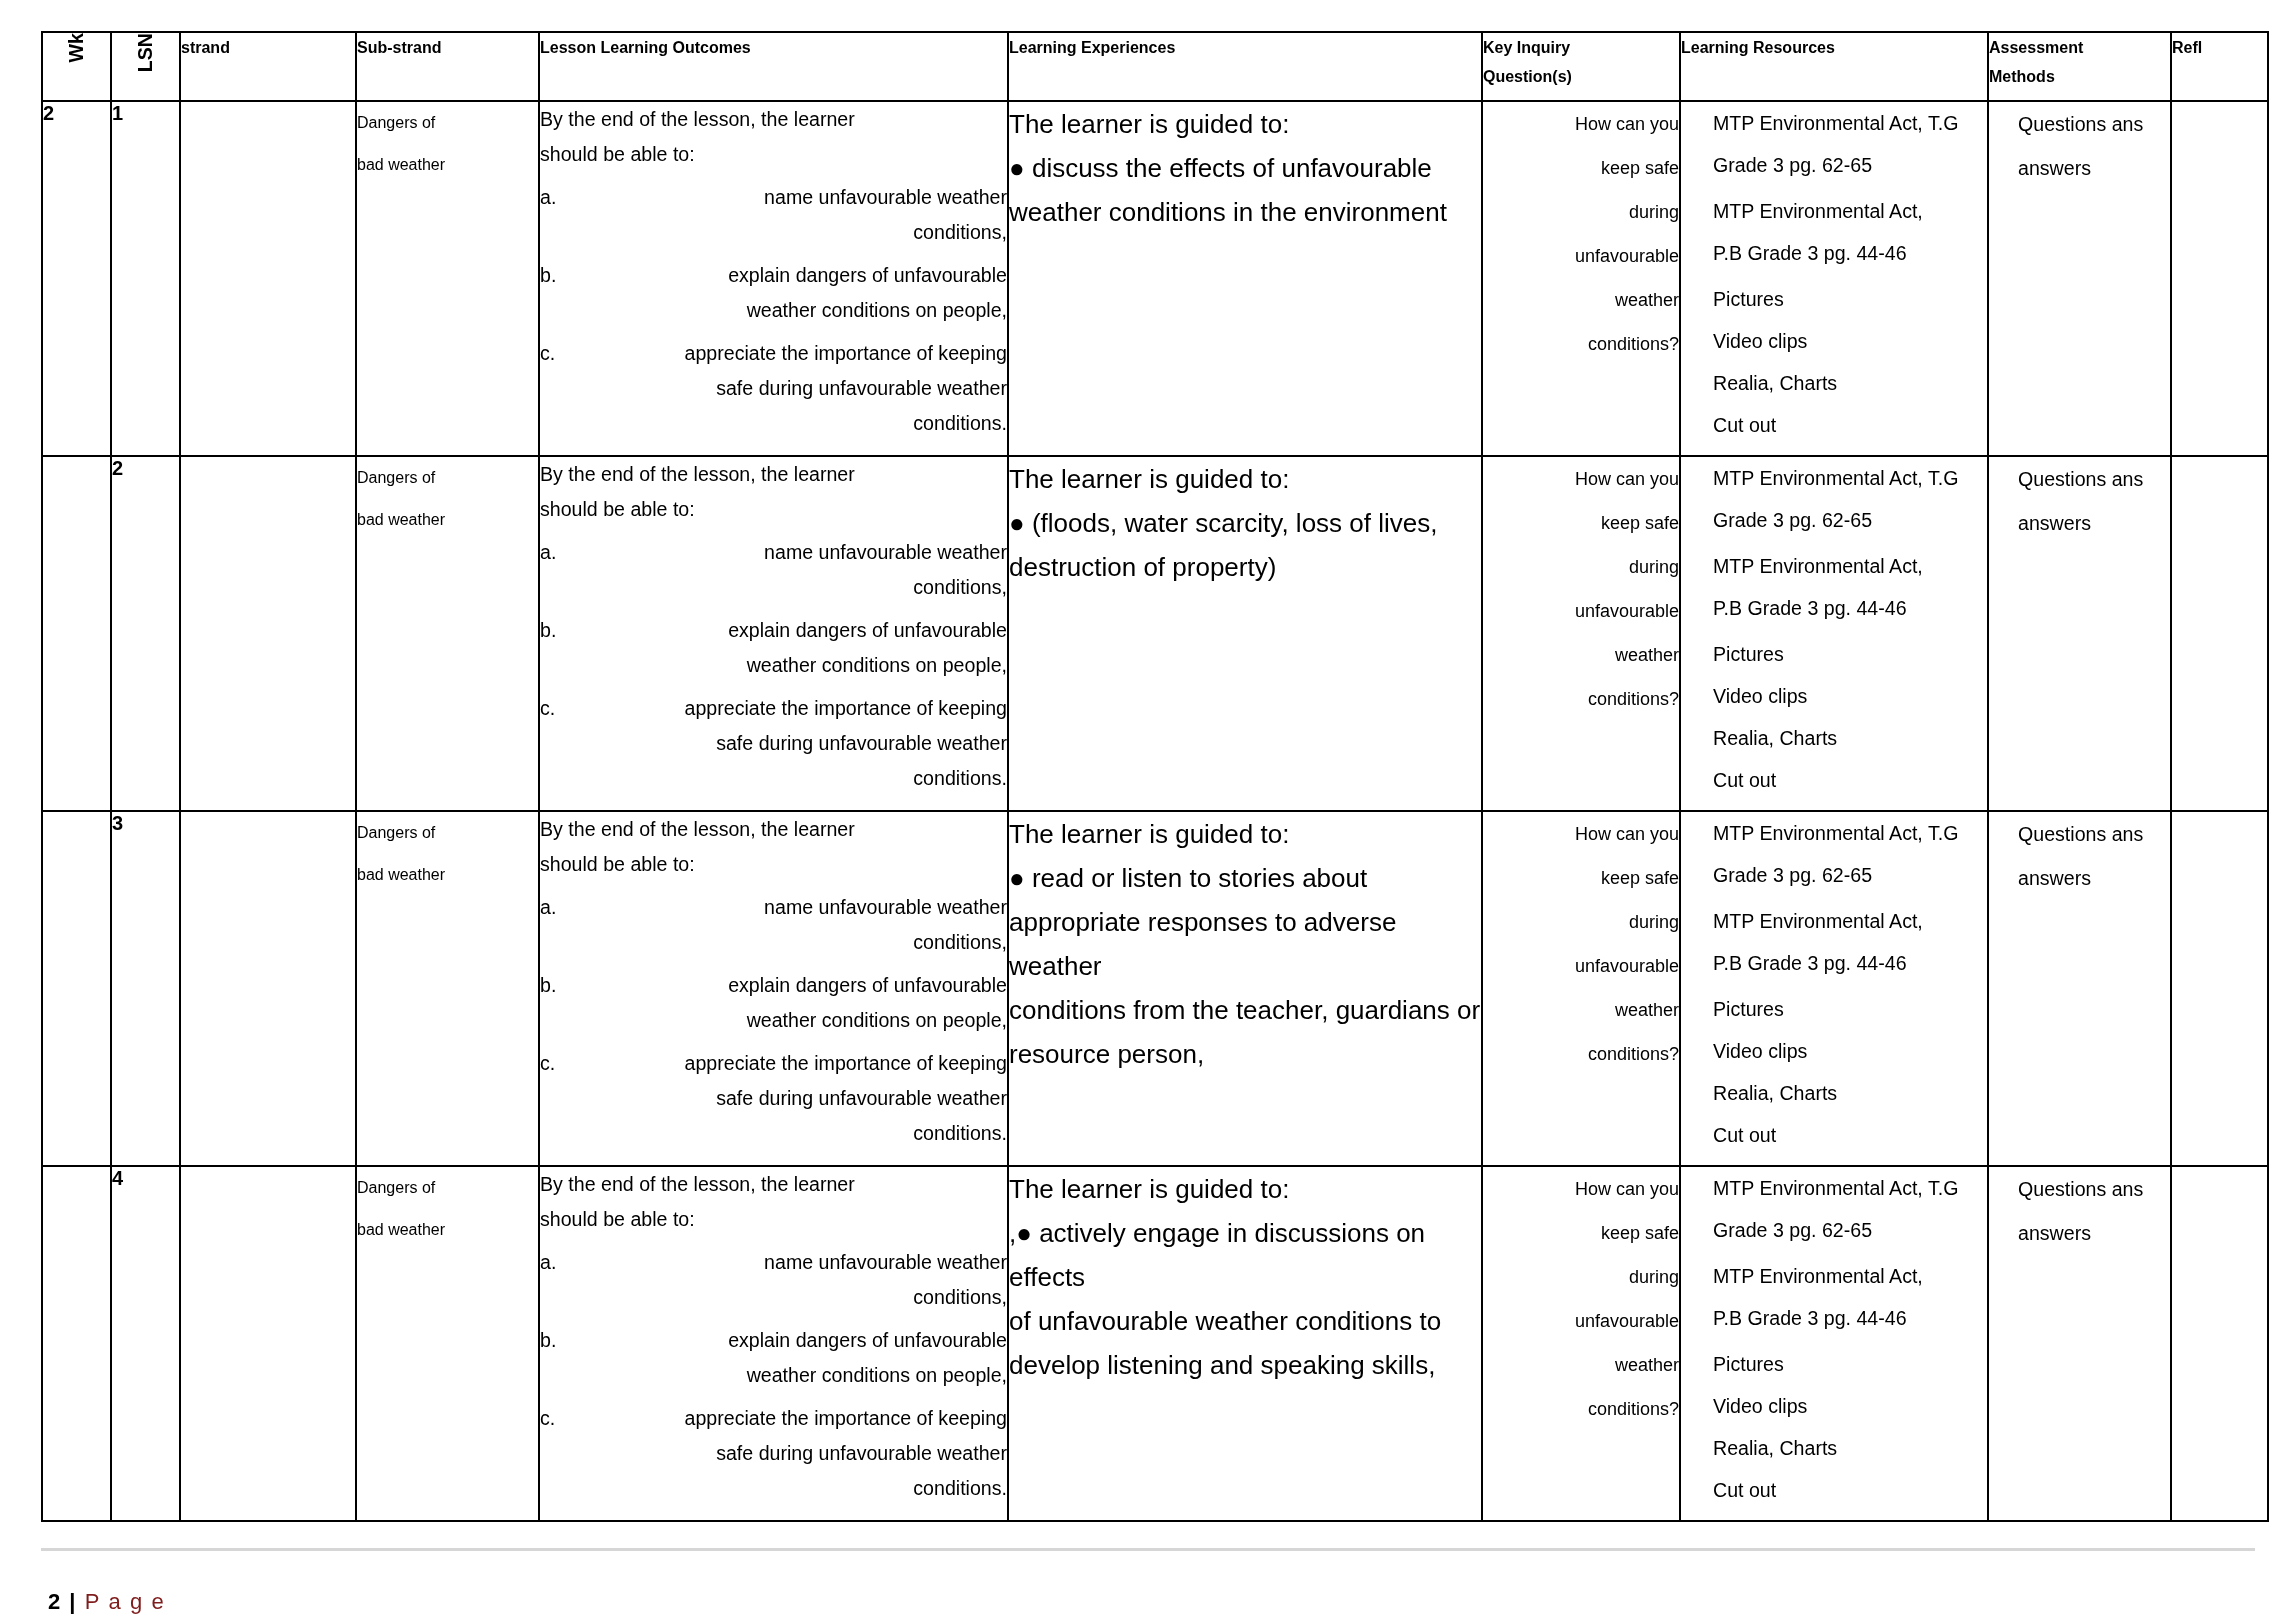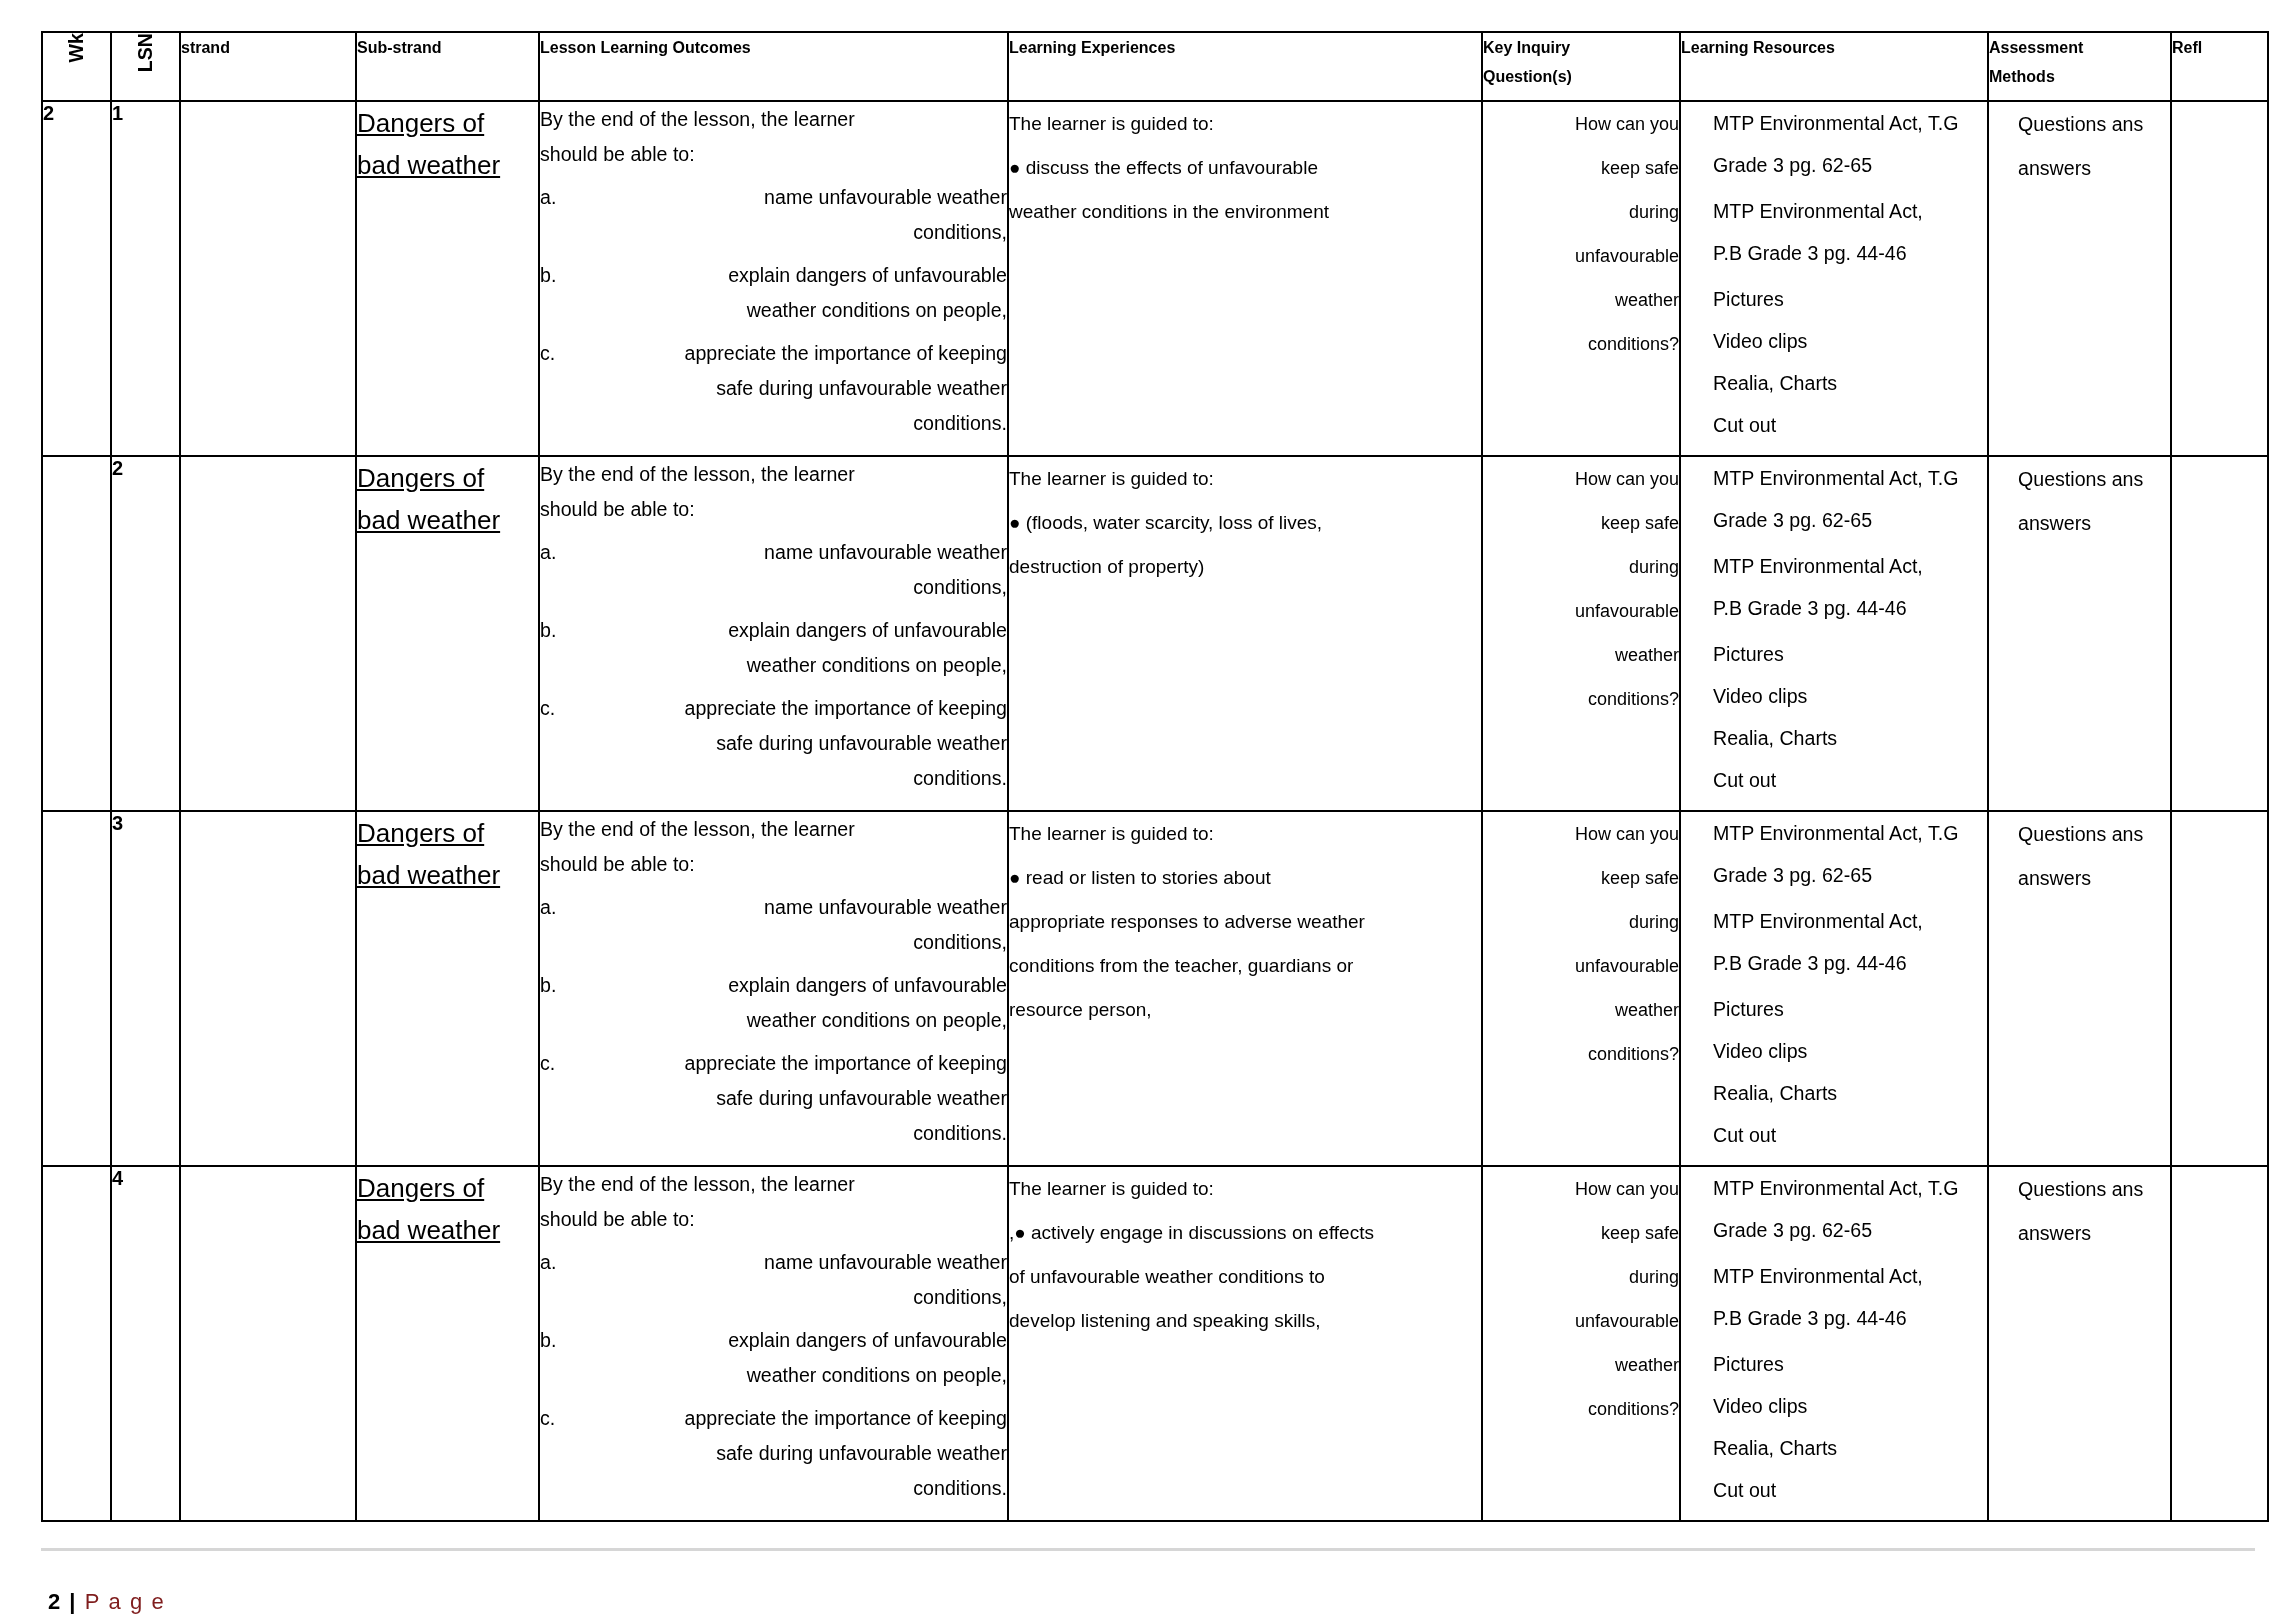--- a/index.html
+++ b/index.html
@@ -53,7 +53,7 @@
     padding:7.9px 2.6px 0 13px;
   }
   td.c-strand{padding:7.9px 2.6px 0 10.5px;}
-  td.c-substrand{padding:9.2px 3.9px 0 11.8px;font-size:26px;text-decoration:underline;}
+  td.c-substrand{padding:9.2px 3.9px 0 11.8px;font-size:16px;}
   td.c-substrand .lines{line-height:42px;}
 
   td.c-outcomes{padding:7.9px 6.5px 0 15.7px;font-size:19.6px;}

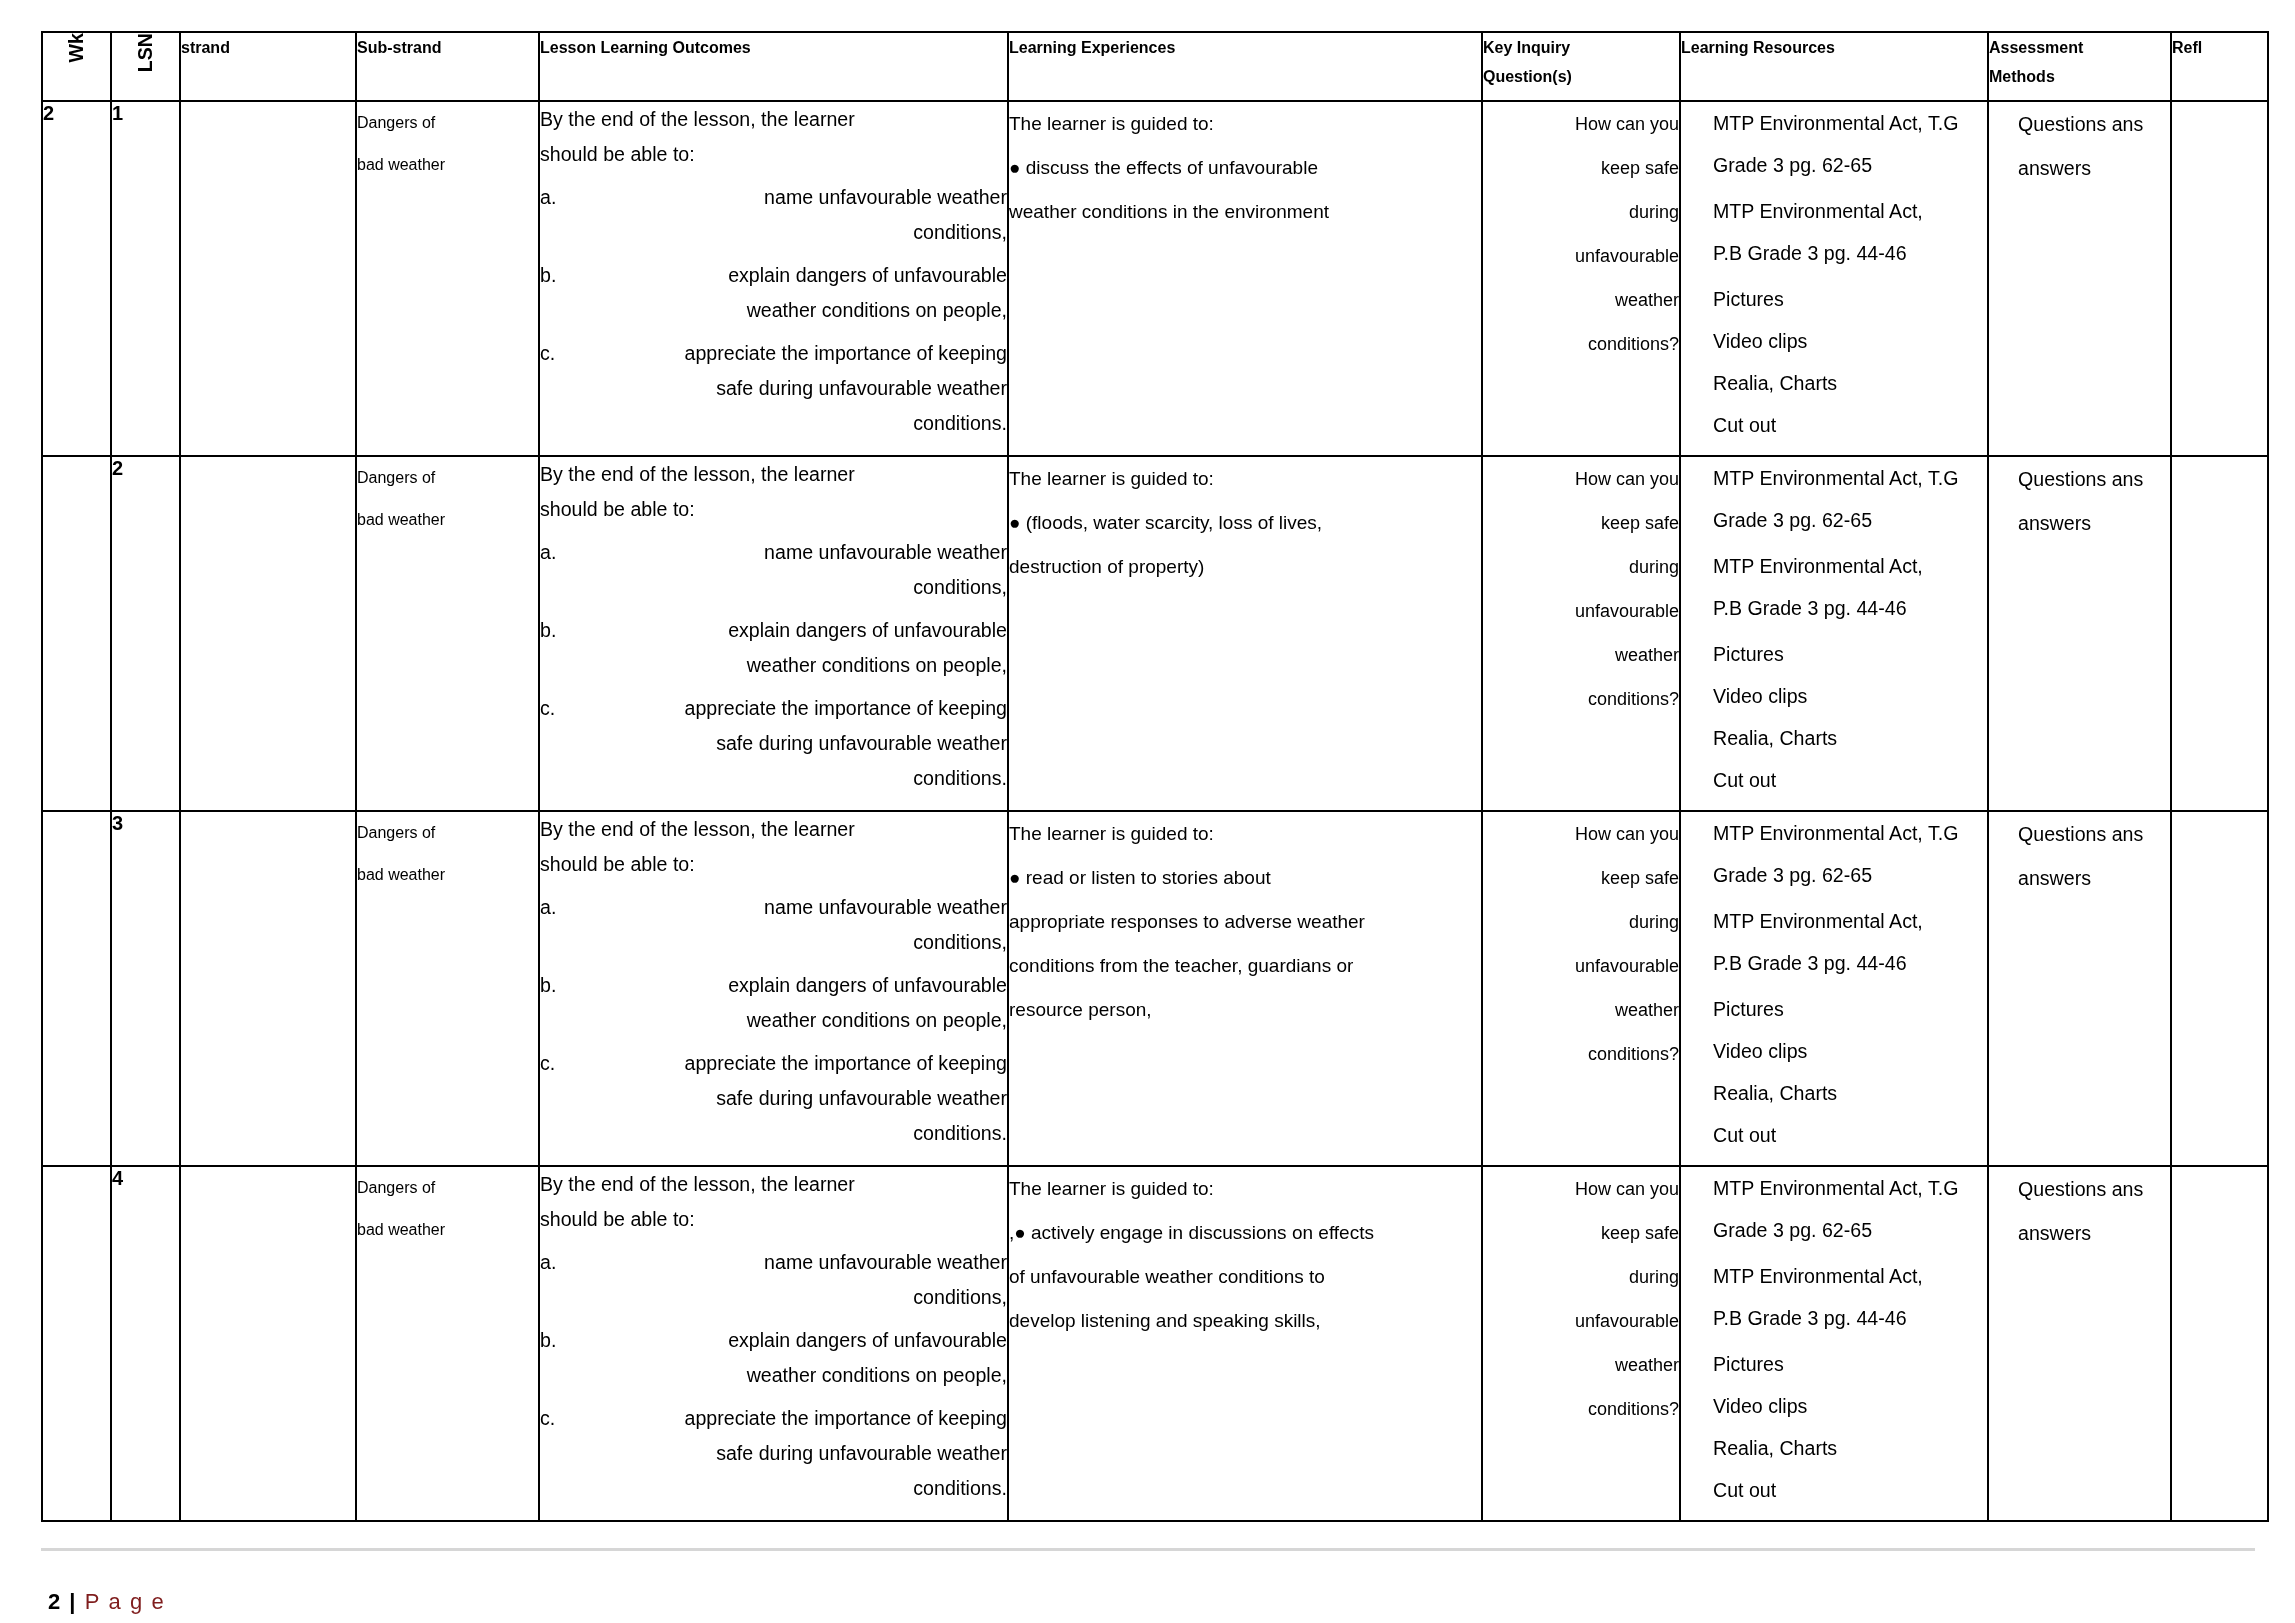--- a/index.html
+++ b/index.html
@@ -62,7 +62,7 @@
   .outc-marker{flex:0 0 50px;line-height:35px;}
   .outc-text{flex:1;line-height:35px;text-align:right;}
 
-  td.c-exper{padding:9.2px 5.2px 0 3.9px;font-size:19px;}
+  td.c-exper{padding:9.2px 5.2px 0 3.9px;font-size:26px;}
   td.c-exper .lines{line-height:44px;}
   .exp-intro{margin-bottom:0;}
 

